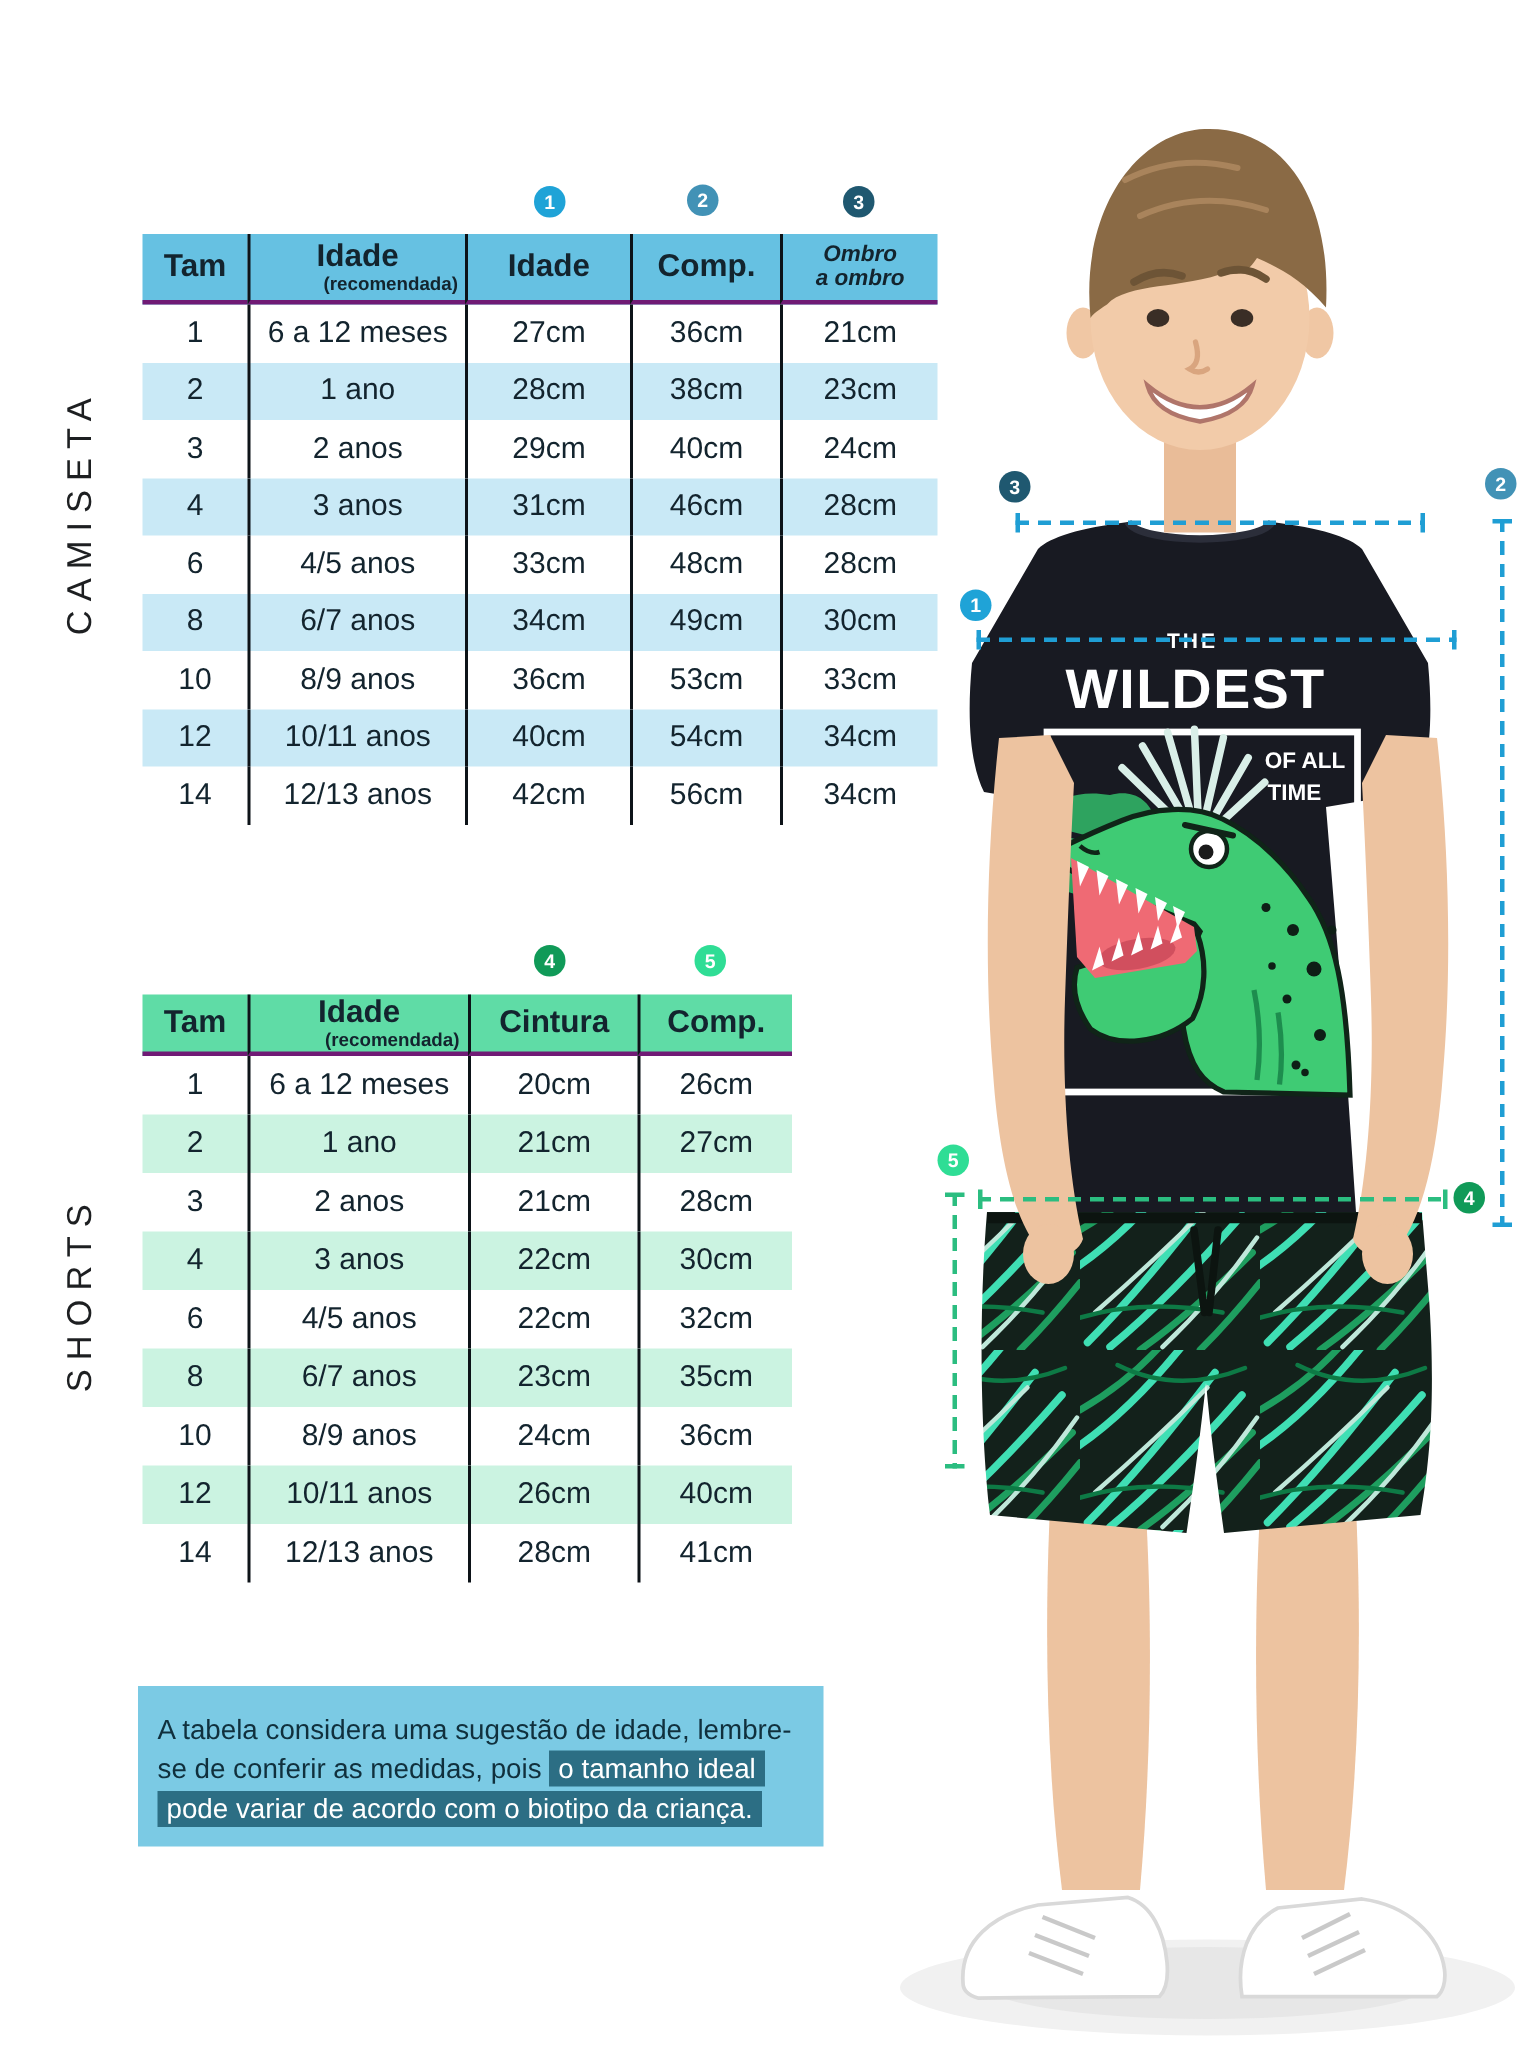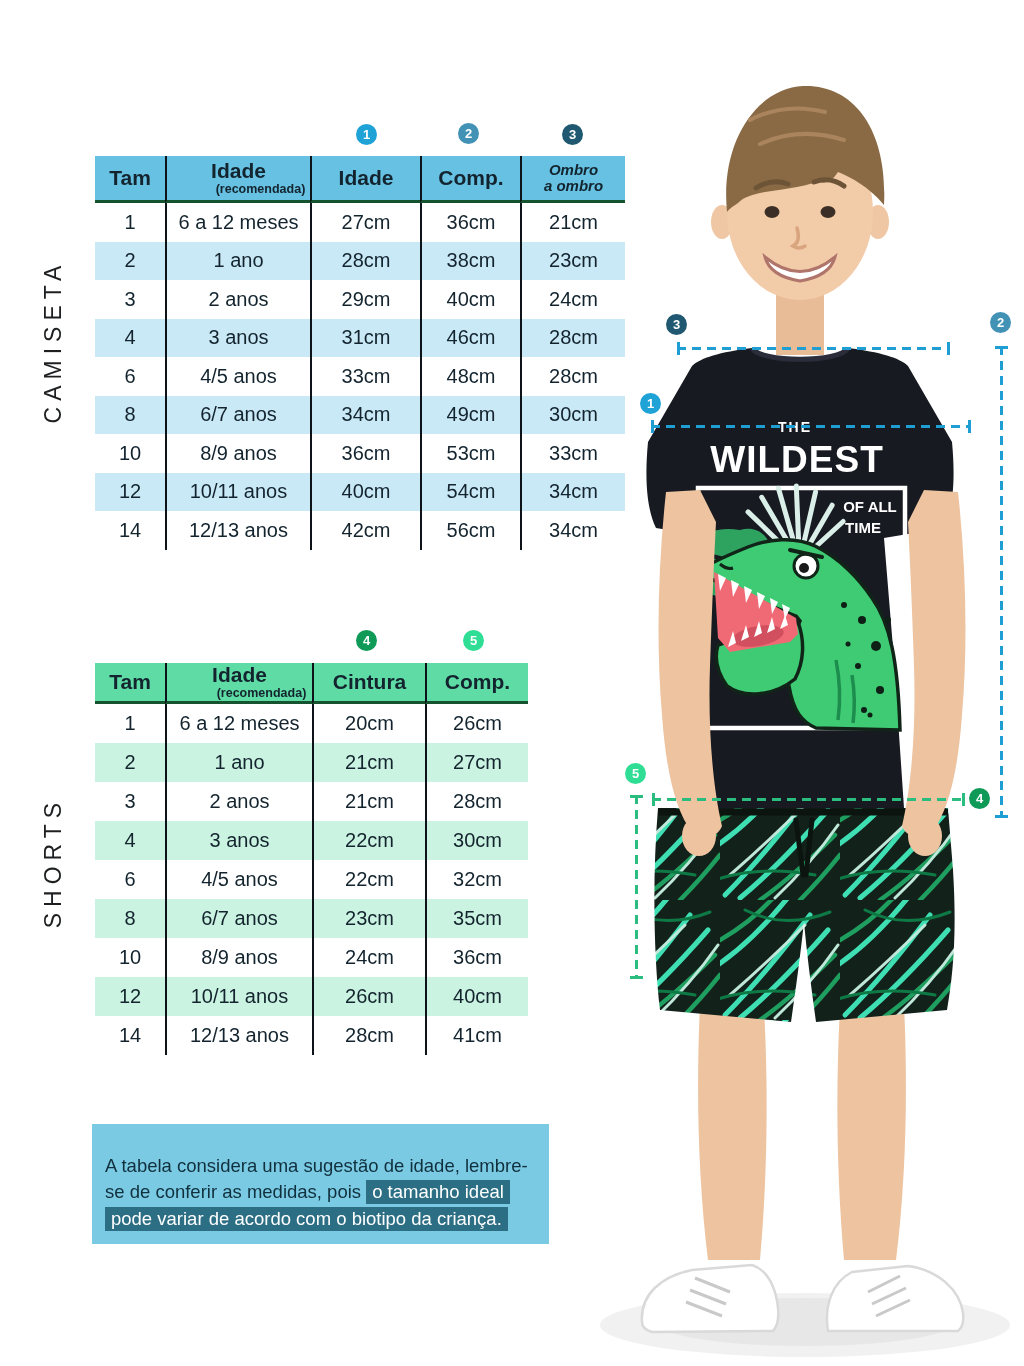--- a/index.html
+++ b/index.html
@@ -38,7 +38,7 @@
   }
   .cell:not(.col-0){ border-left:2.5px solid #0d1318; }
   .head {
-    background:var(--head); border-bottom:3px solid #14532d;
+    background:var(--head); border-bottom:3px solid #701a75;
     font-weight:bold; font-size:21px;text-align:right;
   }
   .h-sub  { font-size:12.5px; font-weight:bold; margin-top:1px;padding-left:44px; }

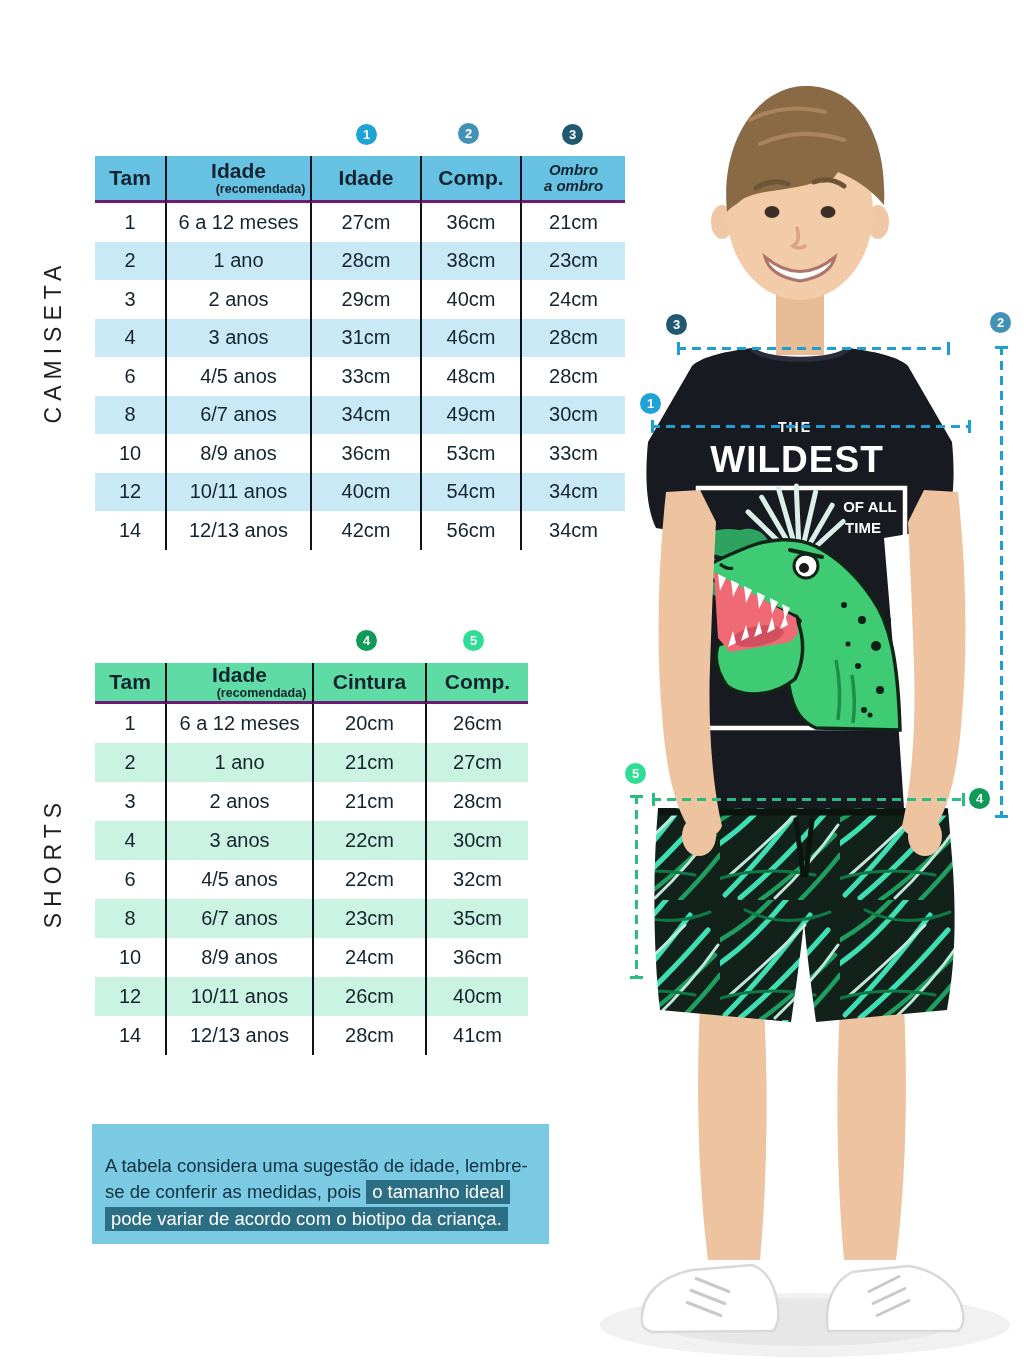--- a/index.html
+++ b/index.html
@@ -87,7 +87,7 @@
   
   .note {
     position:absolute; left:92px; top:1124px; width:457px; min-height:84px;
-    background:#7BCAE4; padding:29px 13px 12px;
+    background:#7BCAE4; padding:16px 13px 12px;
     font-size:18.5px; line-height:1.42; color:#10303d; font-weight:500;
   }
   .note .hl {

